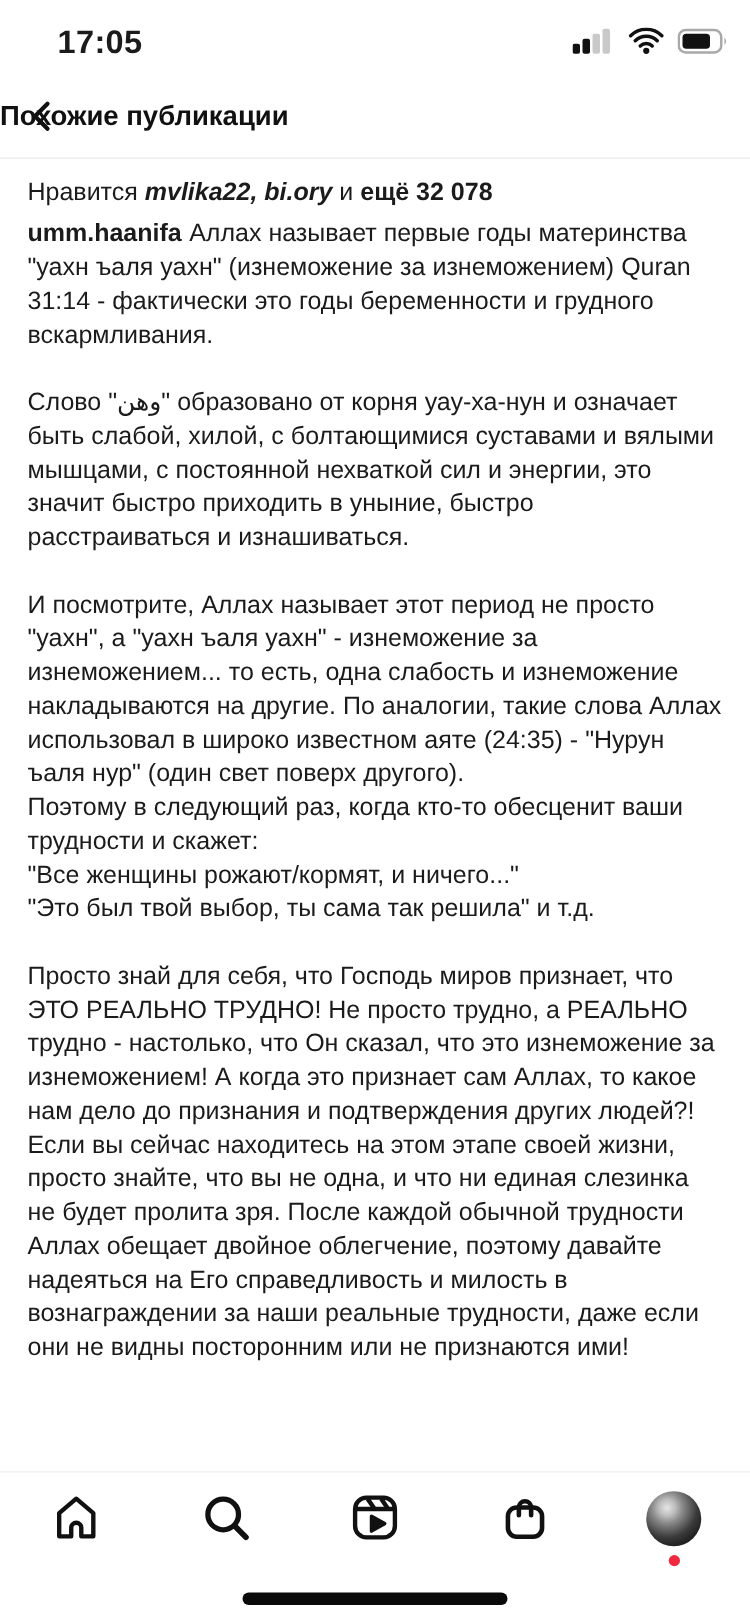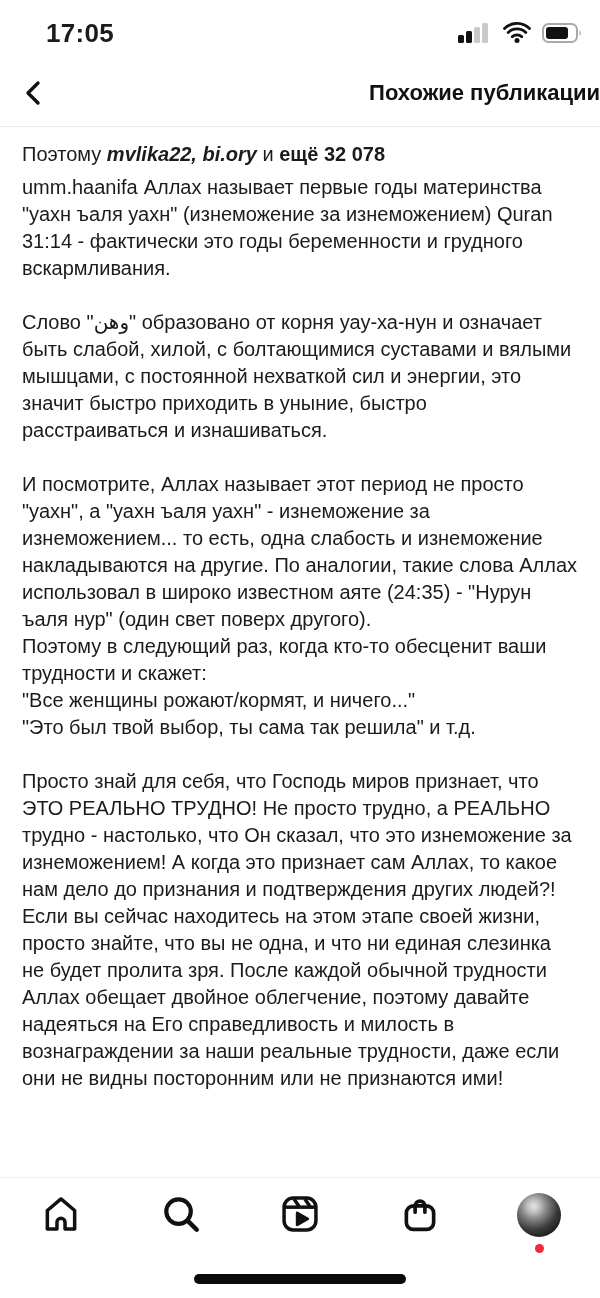--- a/index.html
+++ b/index.html
@@ -21,7 +21,7 @@
   }
   .back-button { width: 34px; height: 34px; display: flex; align-items: center; cursor: pointer; }
   .nav-title {
-    position: absolute; left: 0; right: 0; text-align: right;
+    position: absolute; left: 0; right: 0; text-align: left;
     font-size: 22px; font-weight: 700; color: #111; pointer-events: none;
   }
 

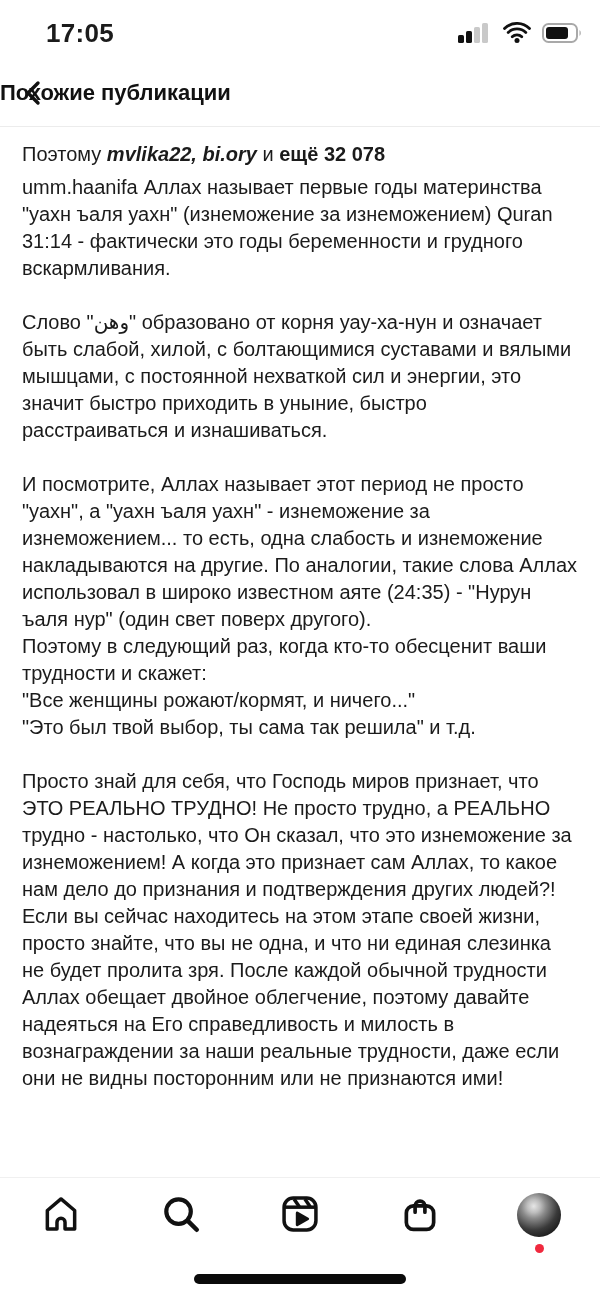--- a/index.html
+++ b/index.html
@@ -103,7 +103,7 @@
 </div>
 
 <div class="content">
-  <div class="likes-line"><span>Поэтому </span><span class="likes-users">mvlika22, bi.ory</span><span> и </span><span class="likes-more">ещё 32 078</span></div>
+  <div class="likes-line"><span>Нравится </span><span class="likes-users">mvlika22, bi.ory</span><span> и </span><span class="likes-more">ещё 32 078</span></div>
 
   <div class="caption">
     <p><span class="username">umm.haanifa</span><span>Аллах называет первые годы материнства "уахн ъаля уахн" (изнеможение за изнеможением) Quran 31:14 - фактически это годы беременности и грудного вскармливания.</span></p>

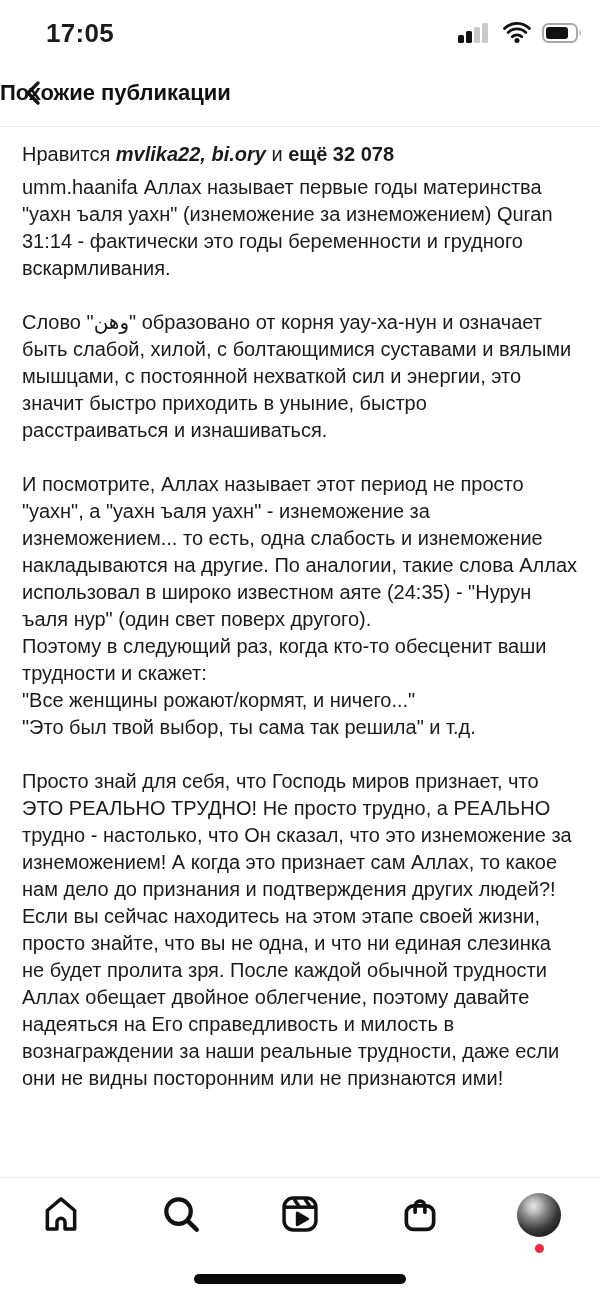--- a/index.html
+++ b/index.html
@@ -35,7 +35,7 @@
     margin-bottom: 27px; color: #1b1b1b;
   }
   .caption p:last-child { margin-bottom: 0; }
-  .caption .username { font-weight: 400; margin-right: 6px; cursor: pointer; }
+  .caption .username { font-weight: 700; margin-right: 6px; cursor: pointer; }
 
   
   .tab-bar {

